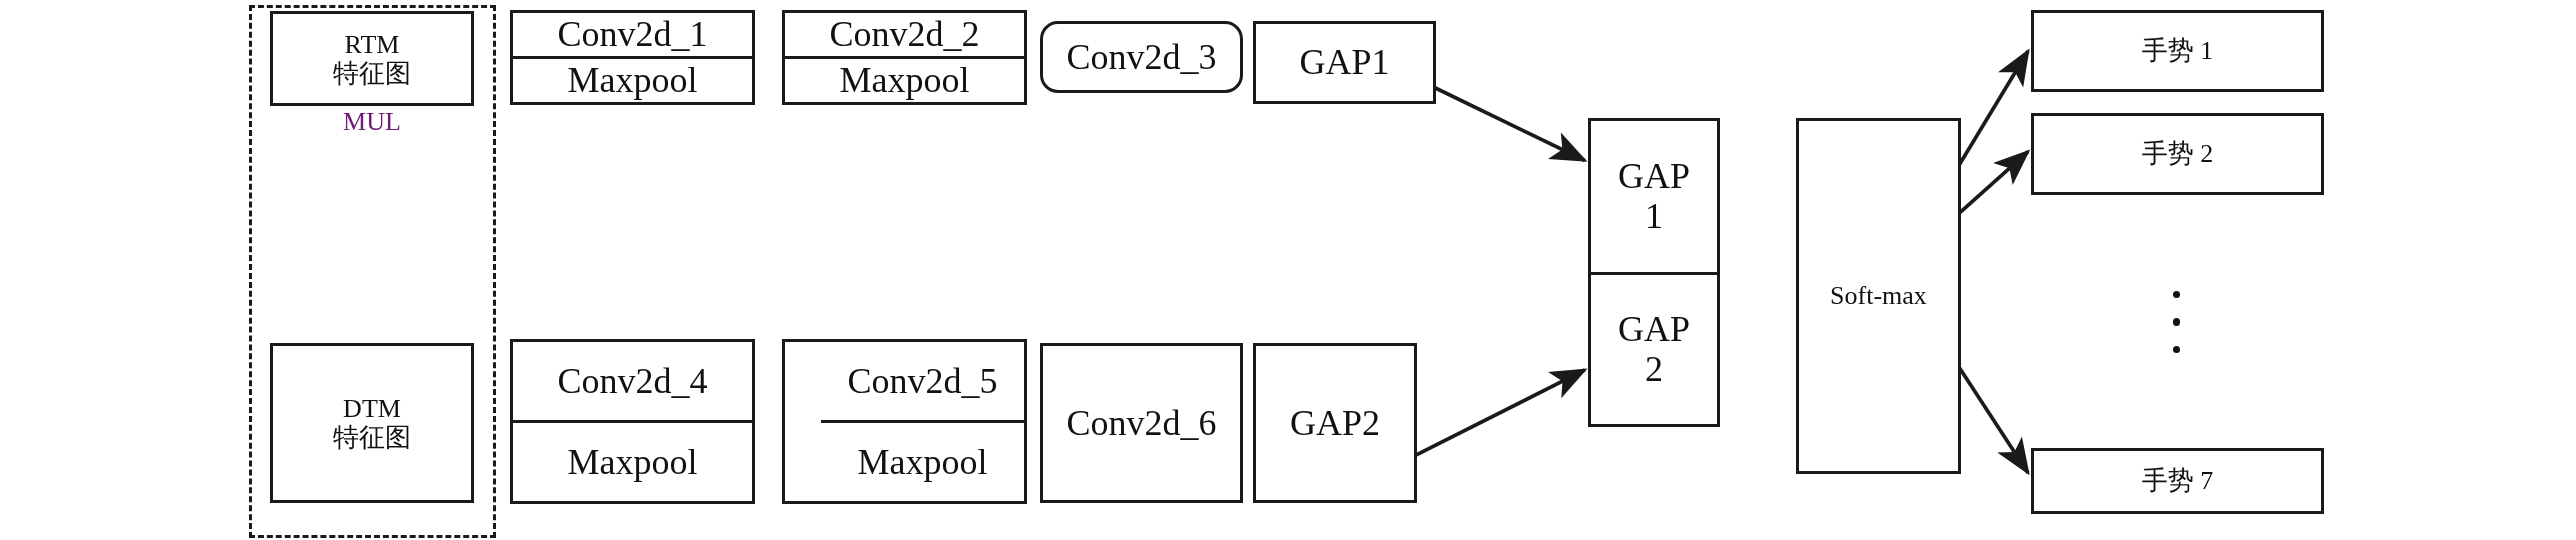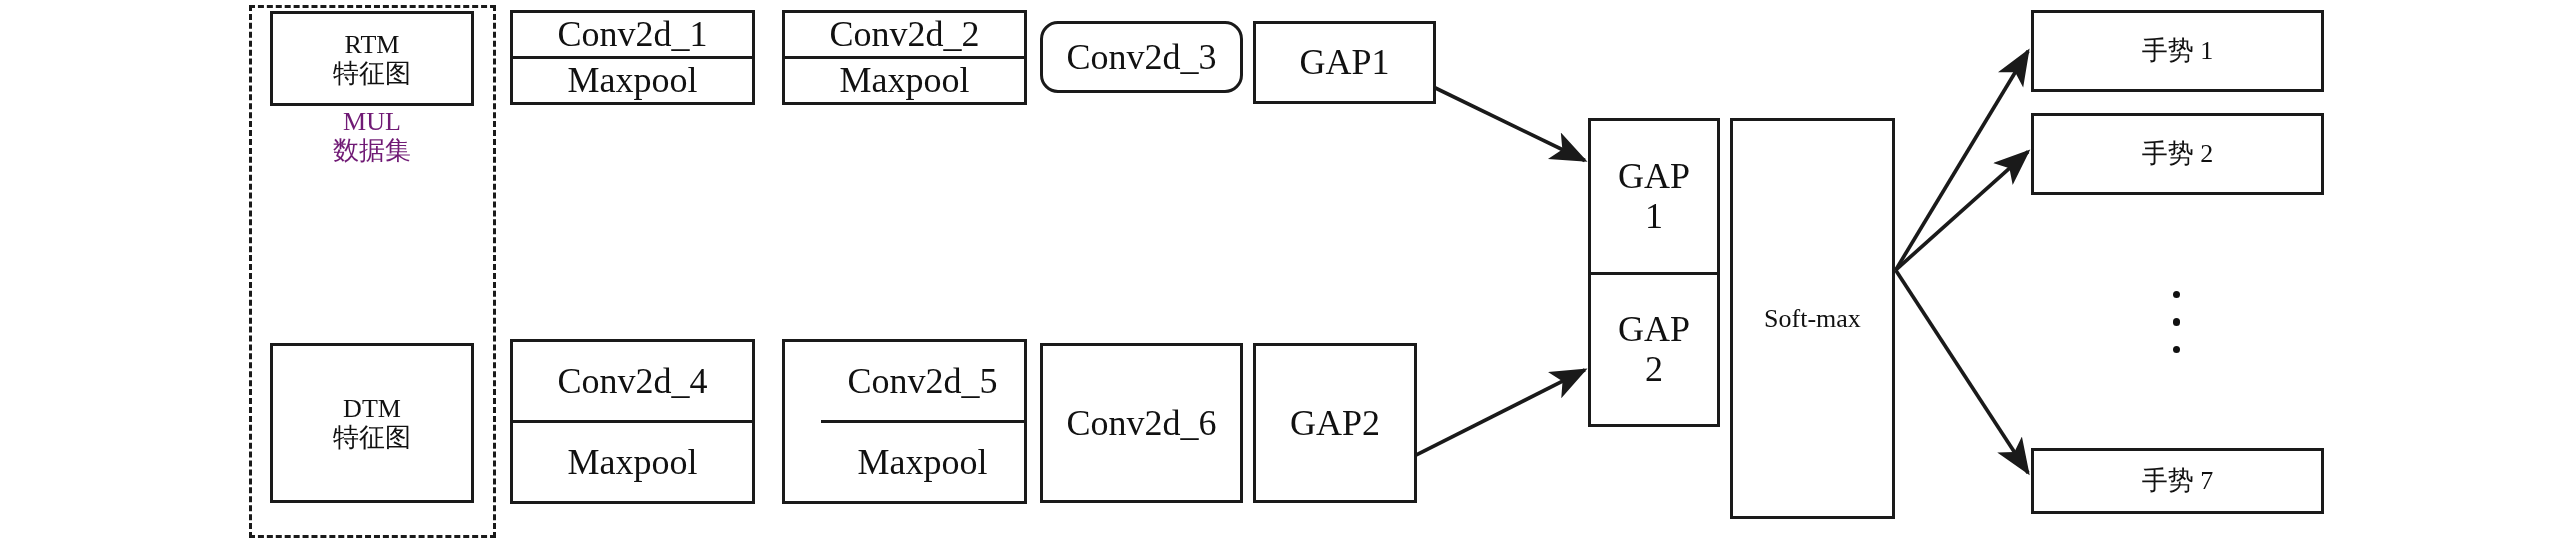--- a/index.html
+++ b/index.html
@@ -109,7 +109,6 @@
 
   <div class="group-caption f46" style="left:270px; top:108px; width:204px;">
     <div>MUL</div>
-    <div>数据集</div>
   </div>
 
   <div class="node f46" style="left:270px; top:343px; width:204px; height:160px;">

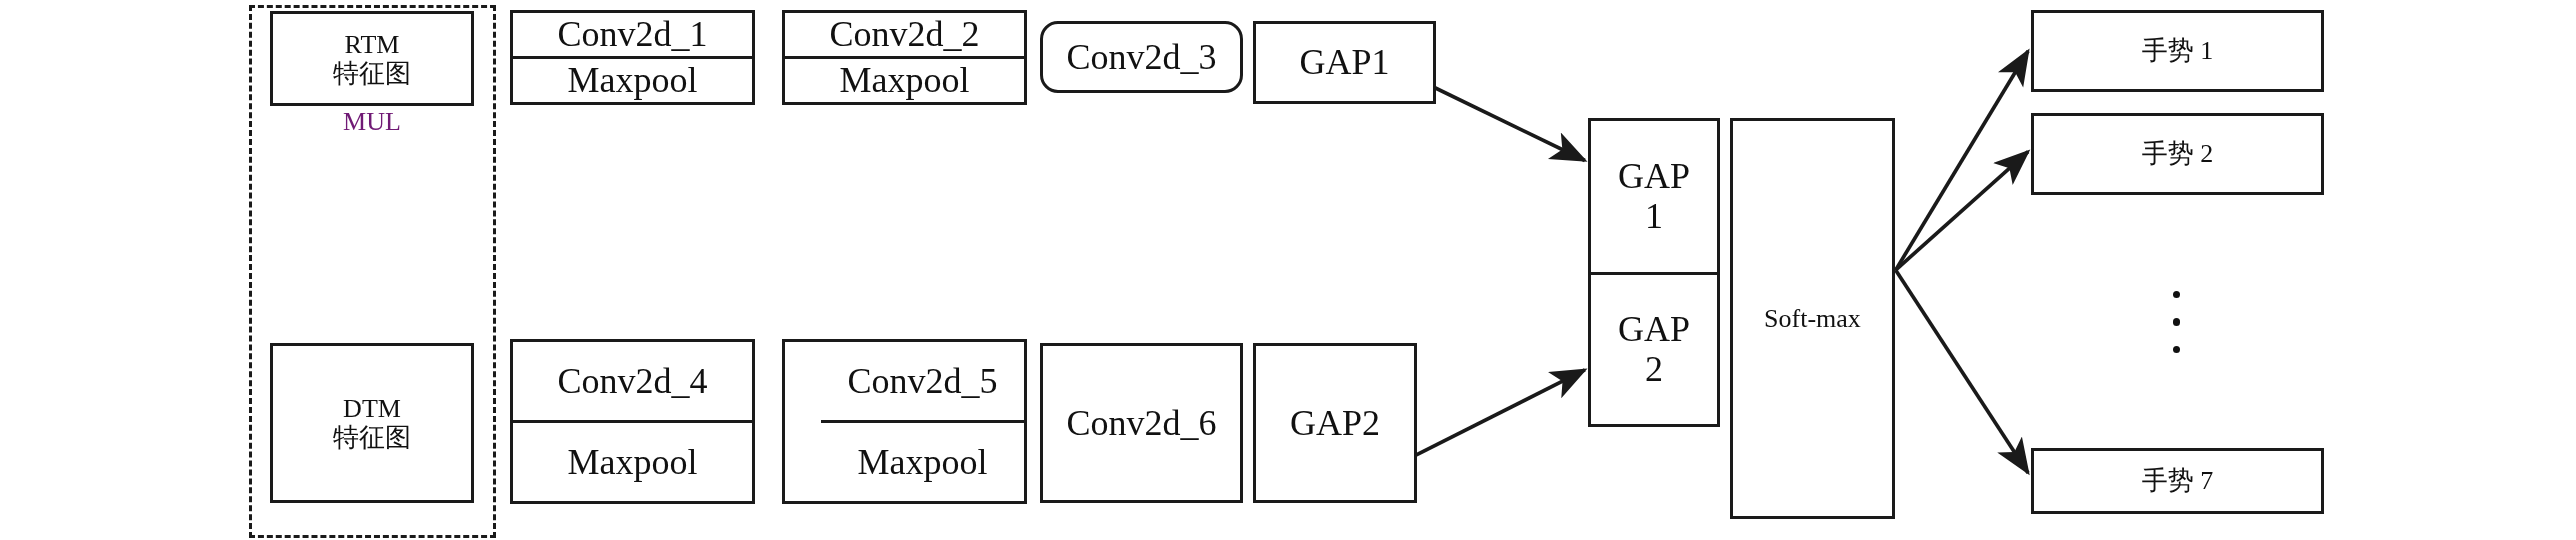--- a/index.html
+++ b/index.html
@@ -179,7 +179,7 @@
     </div>
   </div>
 
-  <div class="node f46" style="left:1730px; top:118px; width:165px; height:401px;">
+  <div class="node f46" style="left:1796px; top:118px; width:165px; height:356px;">
     <span>Soft-max</span>
   </div>
 

